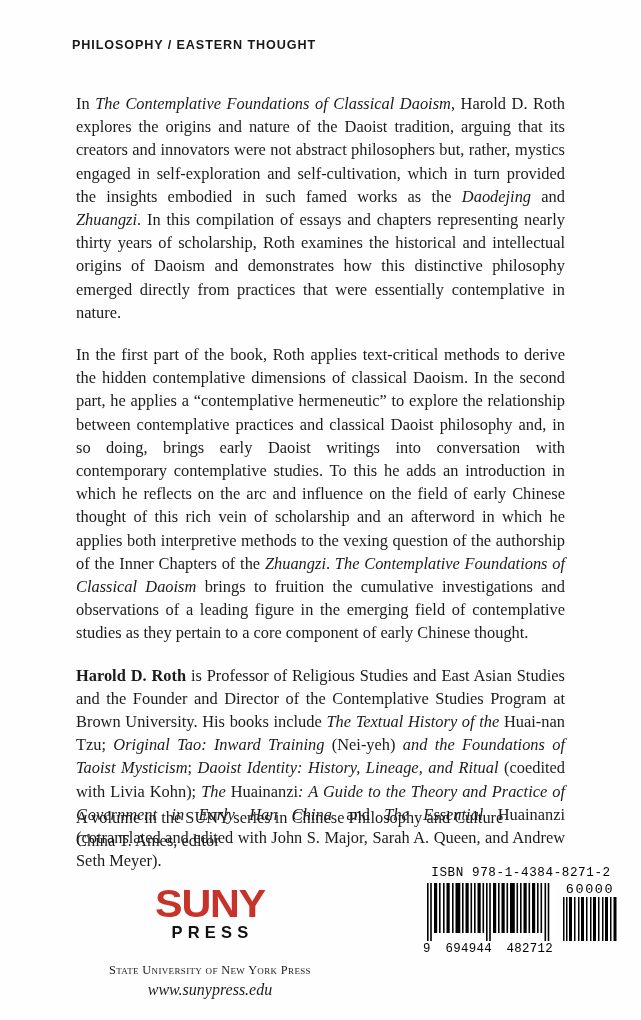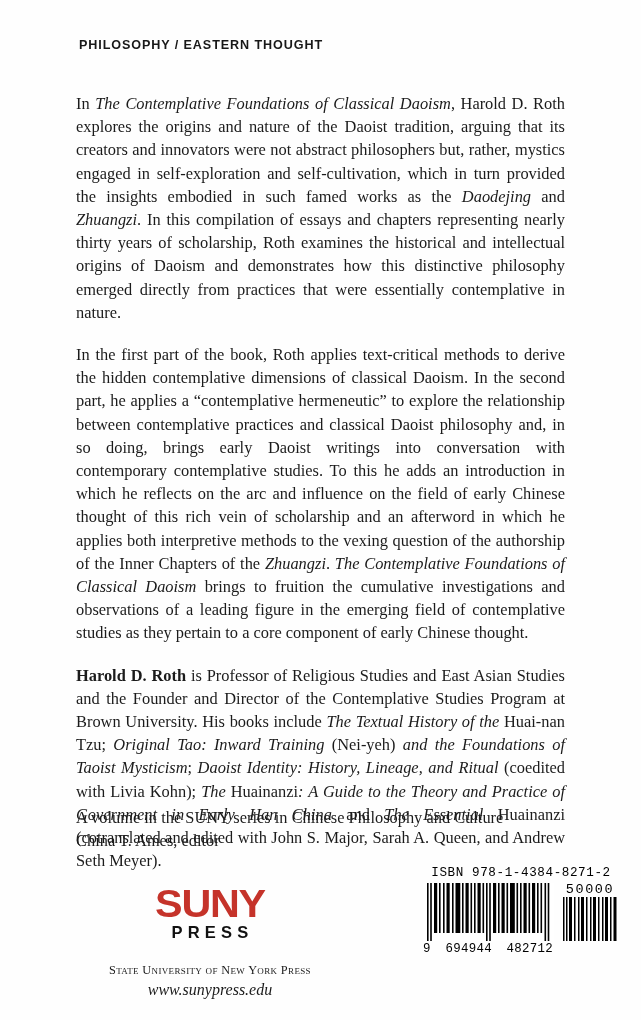--- a/index.html
+++ b/index.html
@@ -26,7 +26,7 @@
   
   .category {
     position: absolute;
-    left: 79px;
+    left: 72px;
     top: 38px;
     font-family: "Liberation Sans", "DejaVu Sans", sans-serif;
     font-weight: bold;

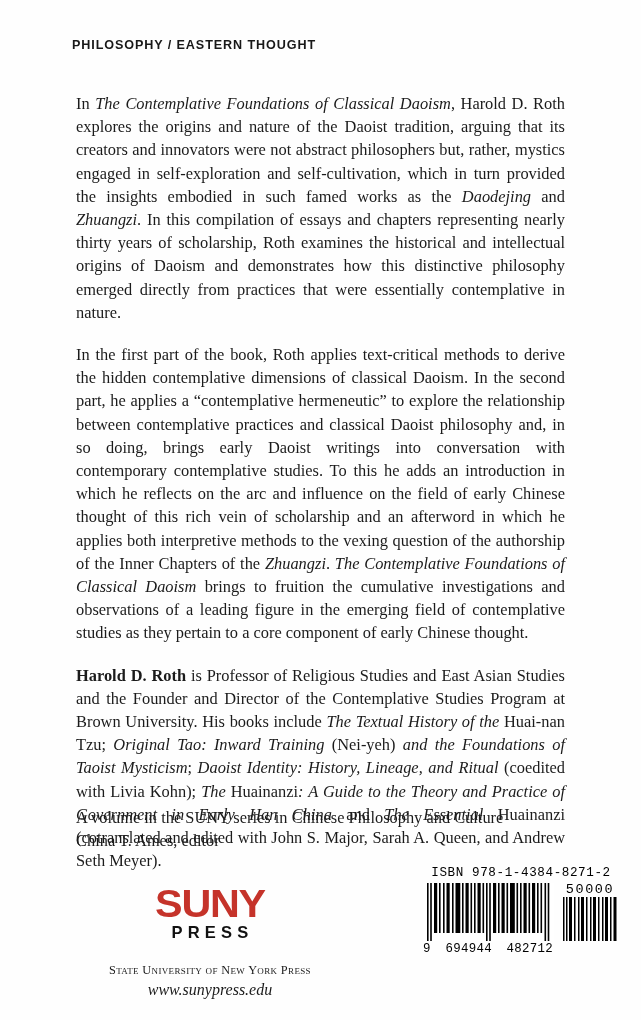--- a/index.html
+++ b/index.html
@@ -237,7 +237,7 @@
       </div>
 
       <div class="ean5">
-        <div class="price-digits">50000</div>
+        <div class="price-digits">60000</div>
         <svg class="bar-svg" width="58" height="44" viewBox="0 0 58 44">
           <rect x="0" y="0" width="58" height="44" fill="#ffffff"></rect>
           <g fill="#000000">

